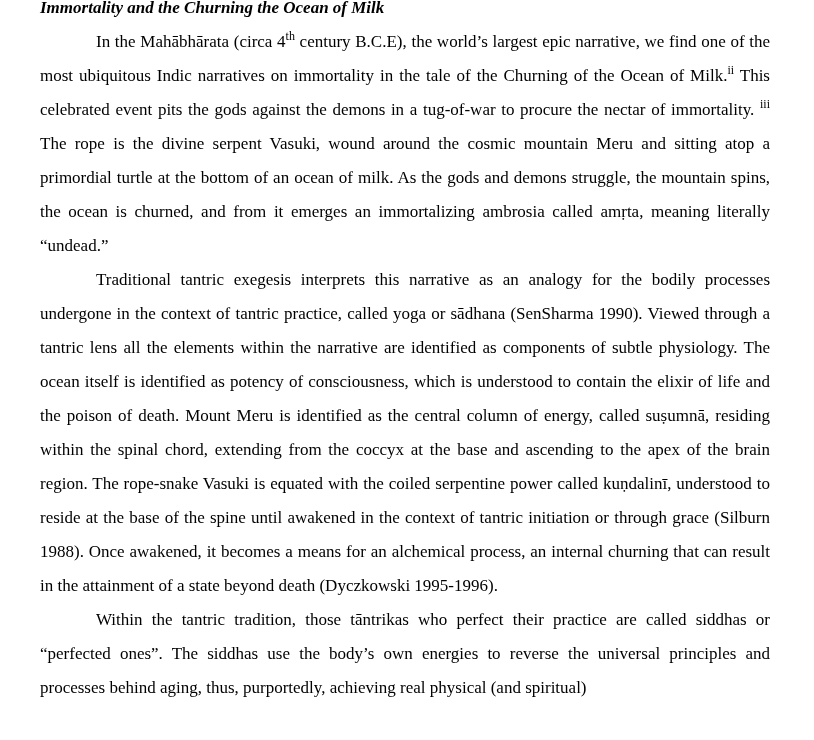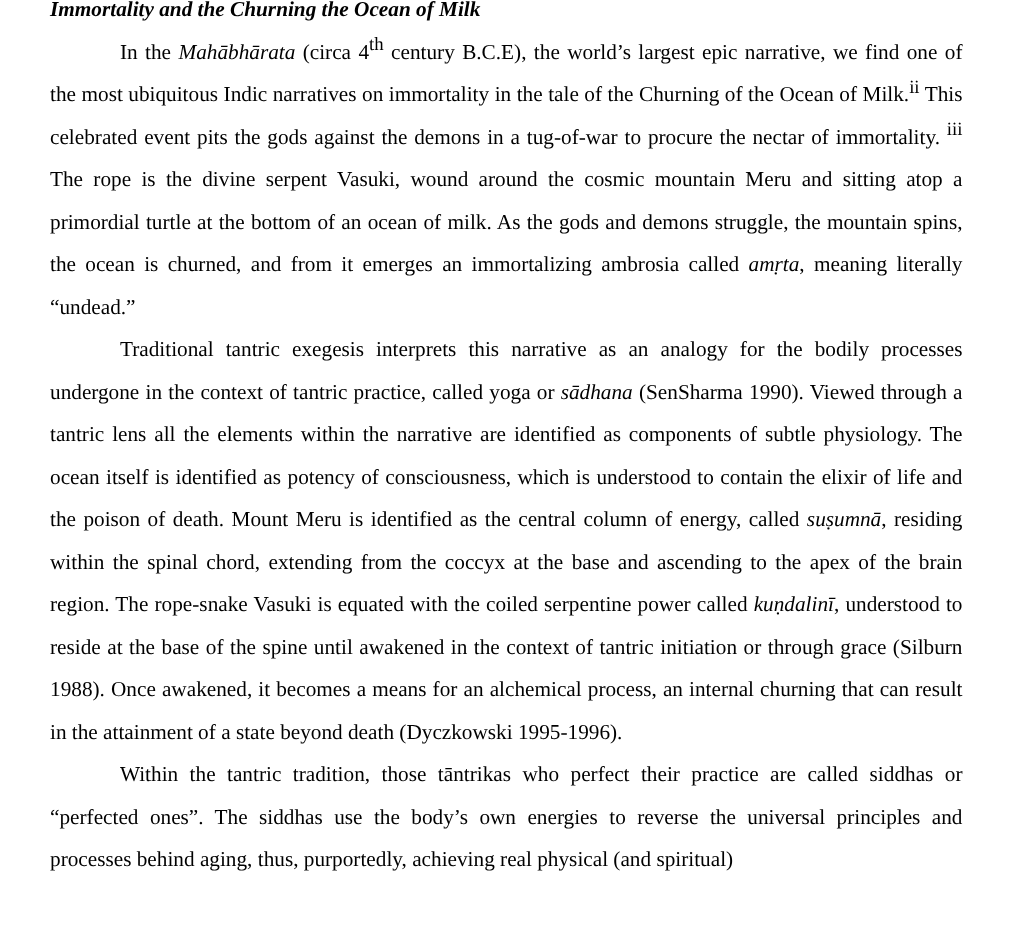--- a/index.html
+++ b/index.html
@@ -34,7 +34,6 @@
     text-align: justify;
   }
   .it {
-    font-style: italic;
   }
   .sup {
     font-size: 15px;

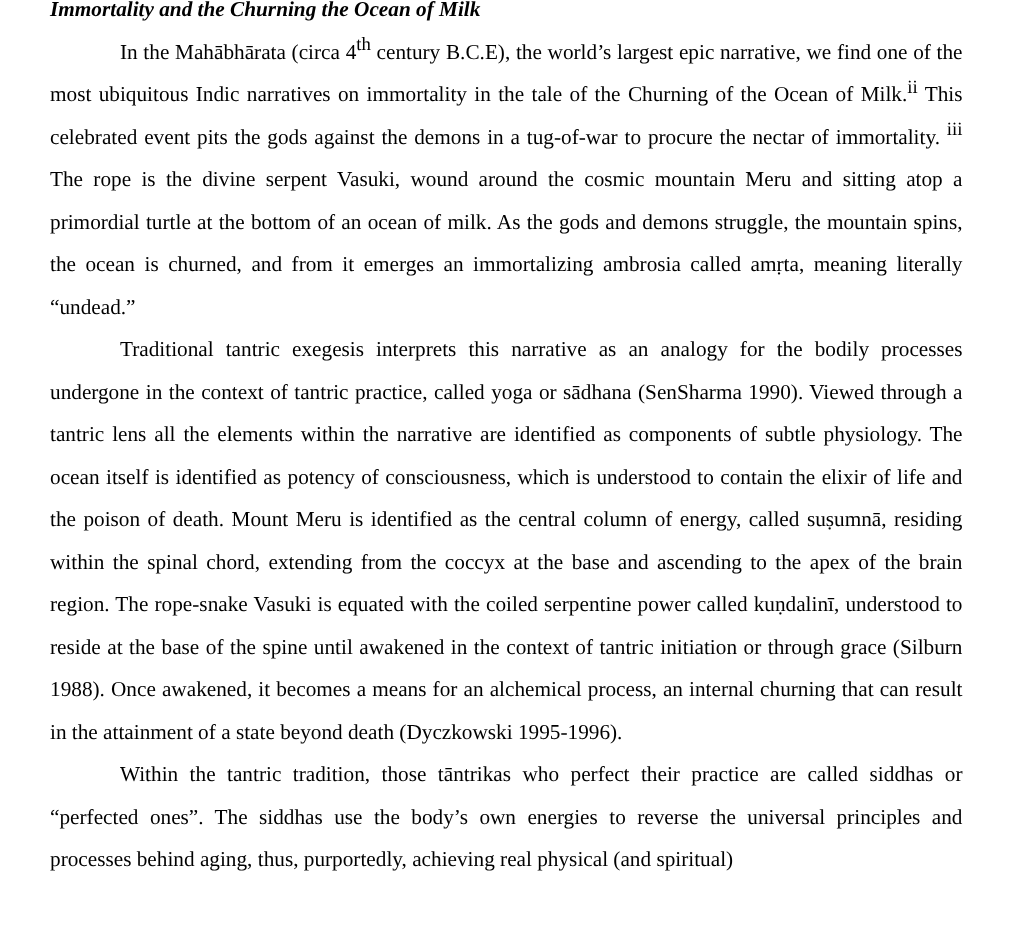--- a/index.html
+++ b/index.html
@@ -36,7 +36,7 @@
   .it {
   }
   .sup {
-    font-size: 15px;
+    font-size: 12px;
     line-height: 0;
     vertical-align: super;
   }

